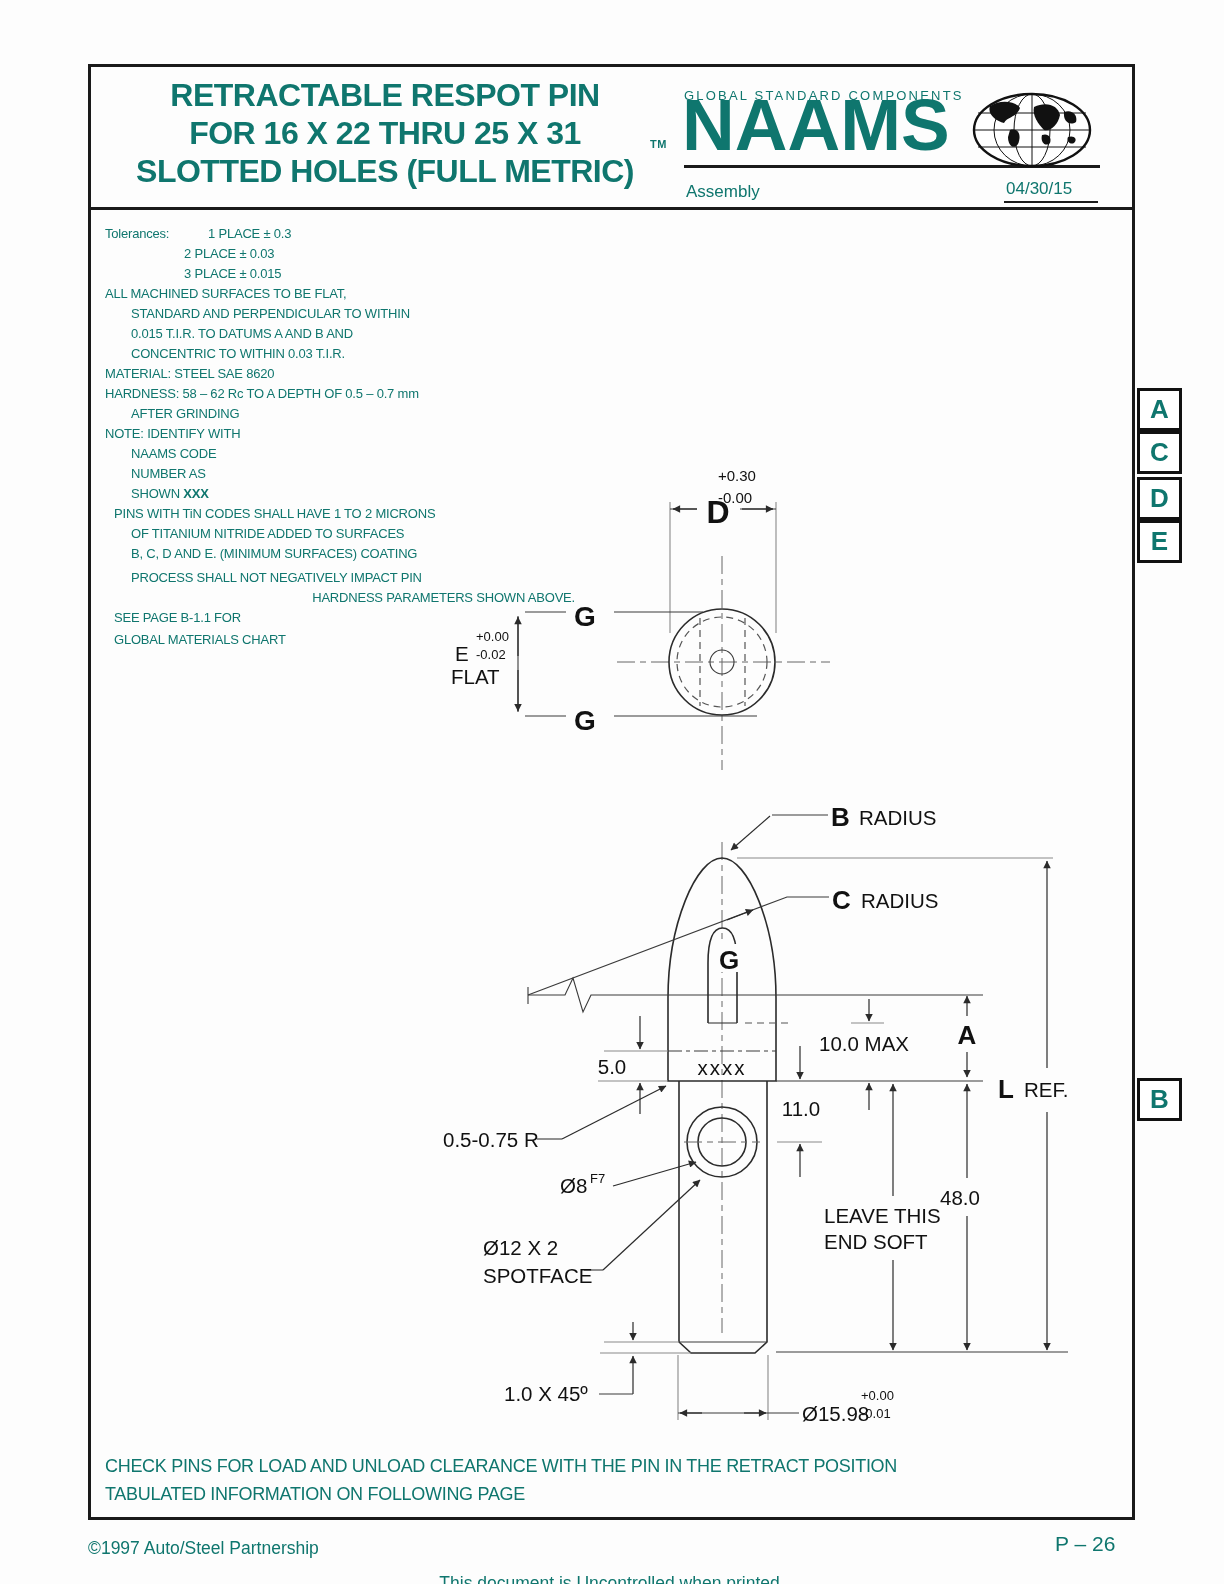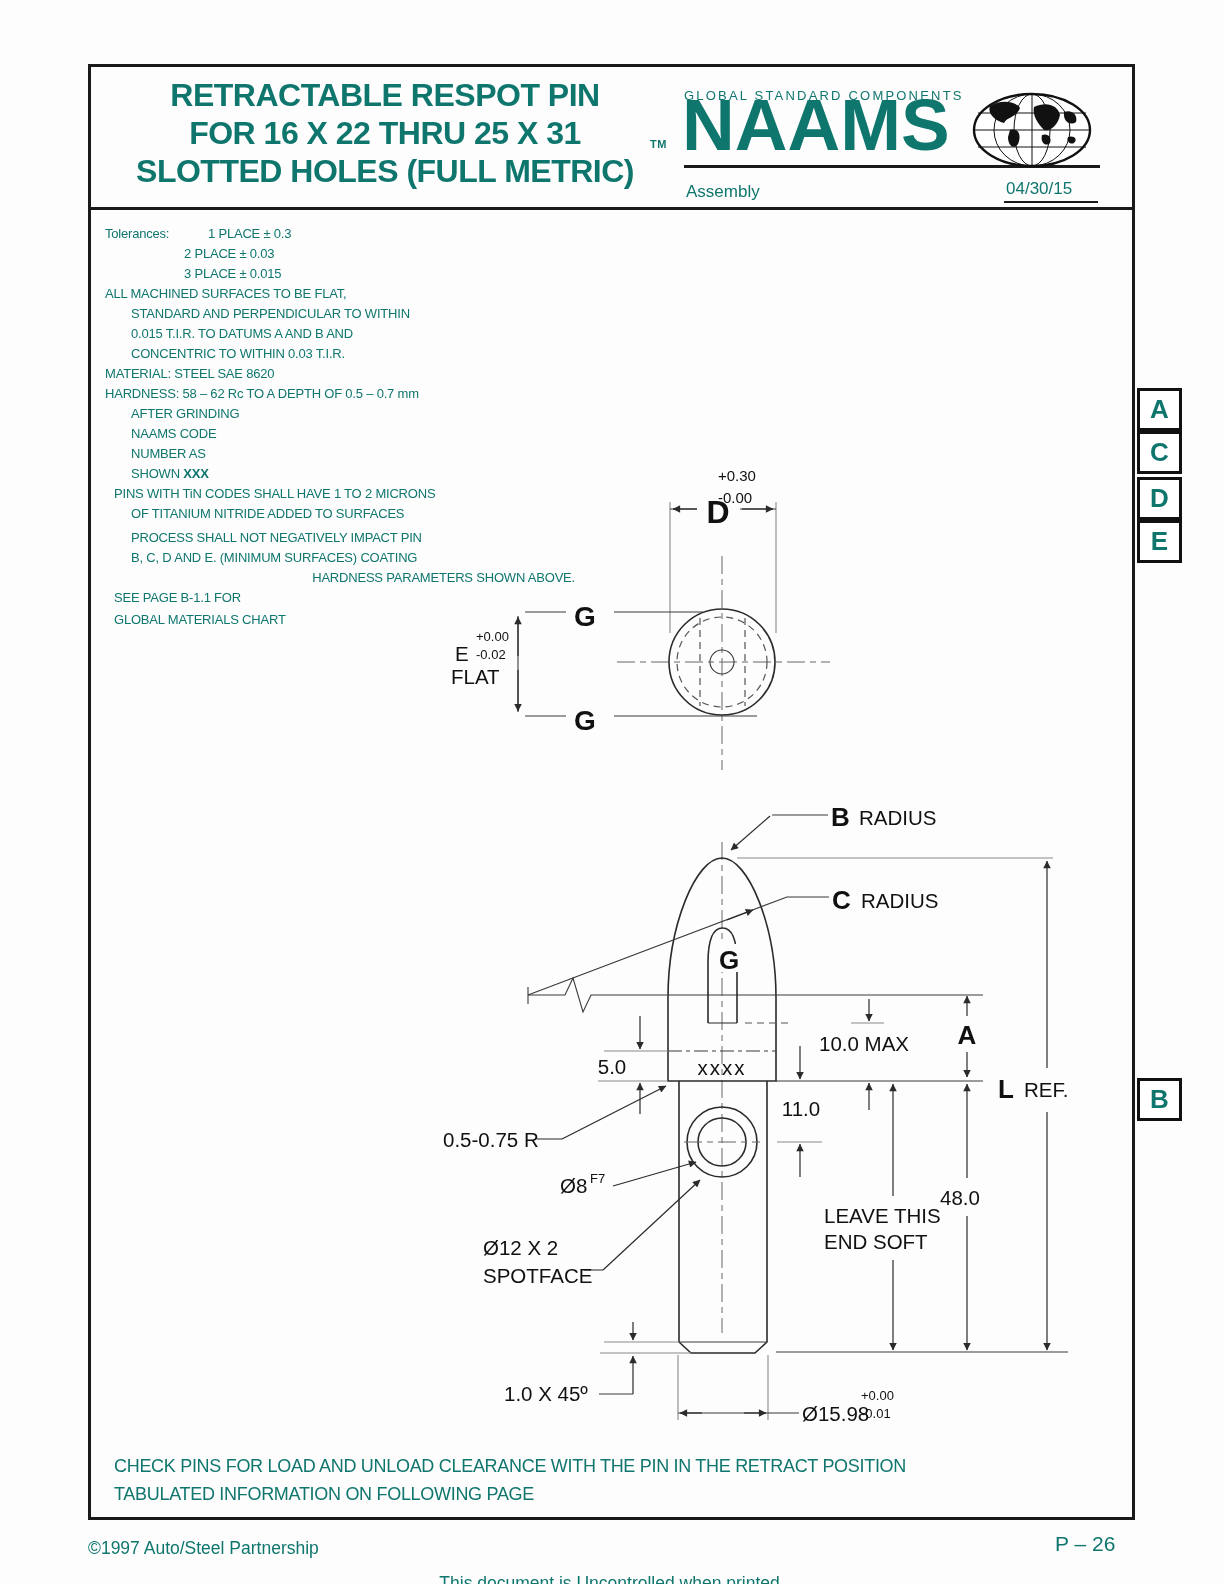--- a/index.html
+++ b/index.html
@@ -96,6 +96,7 @@
     <div class="nrow ind0">MATERIAL: STEEL SAE 8620</div>
     <div class="nrow ind0">HARDNESS: 58 – 62 Rc TO A DEPTH OF 0.5 – 0.7 mm</div>
     <div class="nrow ind1">AFTER GRINDING</div>
+    <div class="nrow ind0">NOTE: IDENTIFY WITH</div>
     <div class="nrow ind1">NAAMS CODE</div>
     <div class="nrow ind1">NUMBER AS</div>
     <div class="nrow ind1"><span>SHOWN </span><span class="bold">XXX</span></div>

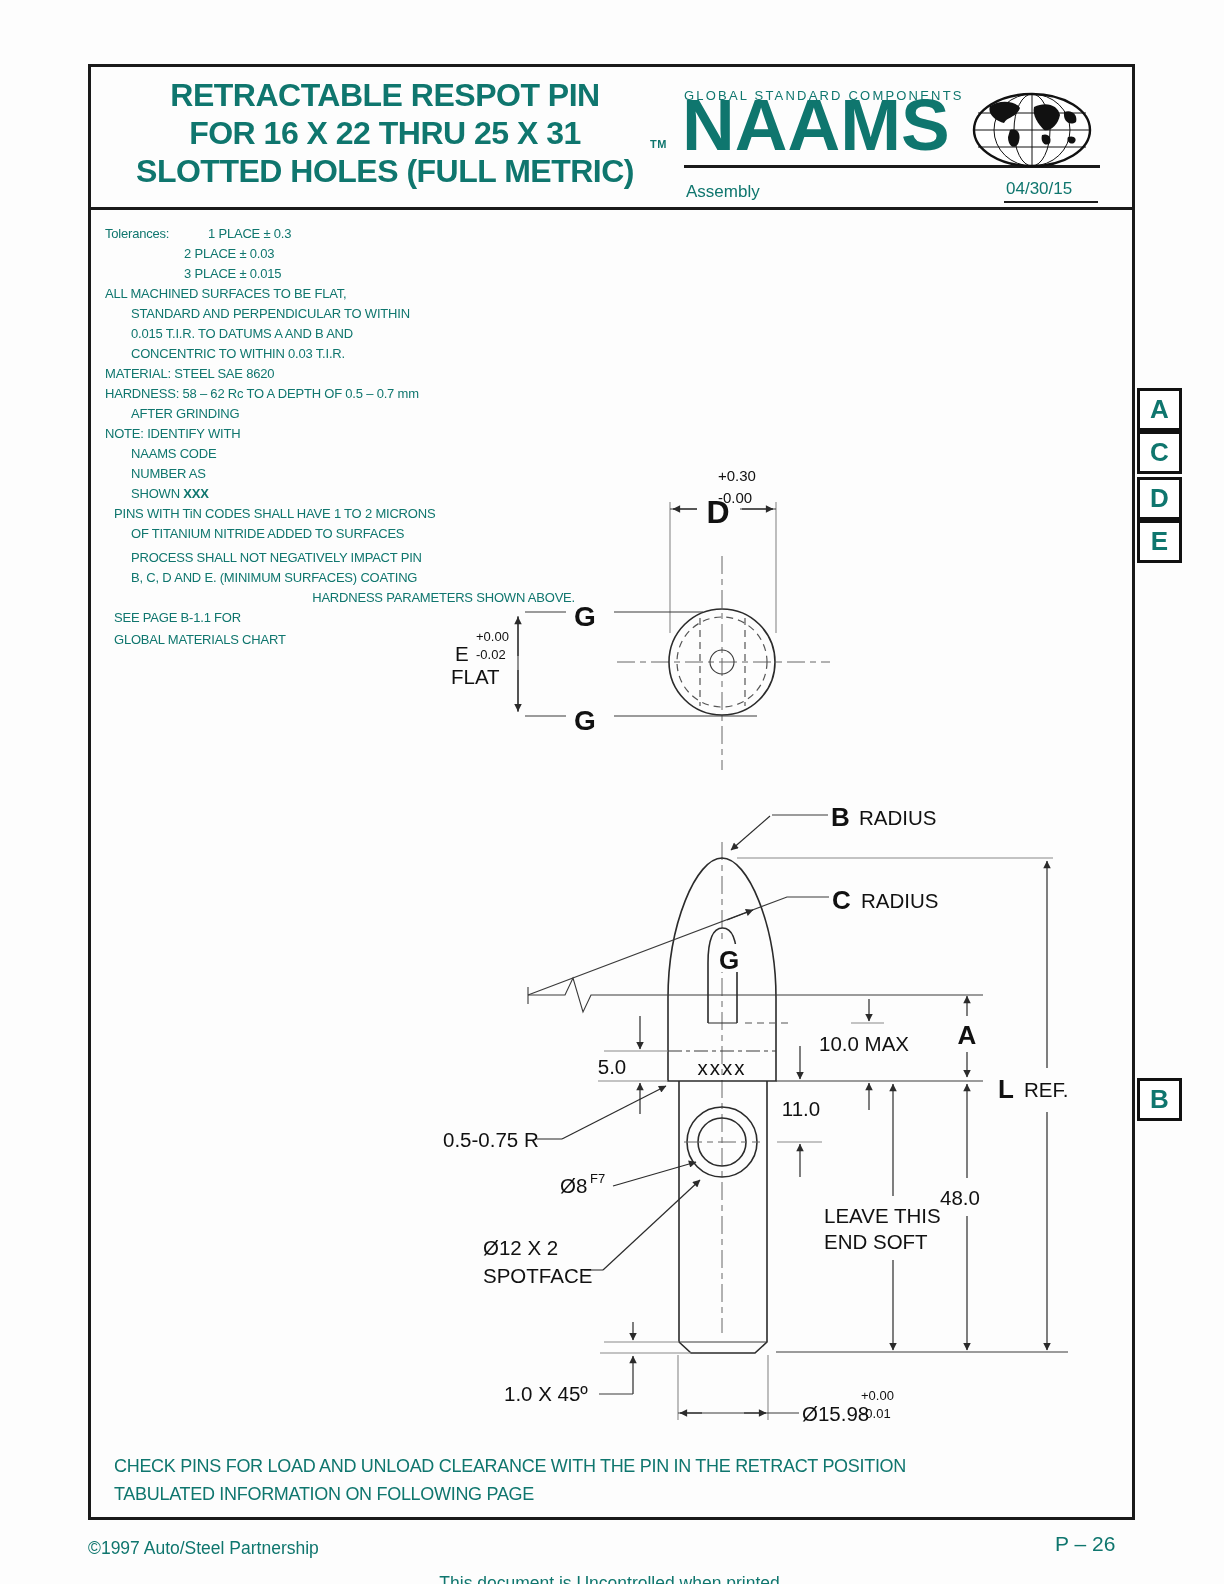--- a/index.html
+++ b/index.html
@@ -102,8 +102,8 @@
     <div class="nrow ind1"><span>SHOWN </span><span class="bold">XXX</span></div>
     <div class="nrow ind0b">PINS WITH TiN CODES SHALL HAVE 1 TO 2 MICRONS</div>
     <div class="nrow ind1">OF TITANIUM NITRIDE ADDED TO SURFACES</div>
+    <div class="nrow ind1">B, C, D AND E. (MINIMUM SURFACES) COATING</div>
     <div class="nrow ind1" style="margin-top:4px;">PROCESS SHALL NOT NEGATIVELY IMPACT PIN</div>
-    <div class="nrow ind1">B, C, D AND E. (MINIMUM SURFACES) COATING</div>
     <div class="nrow ind1" style="text-align:right;">HARDNESS PARAMETERS SHOWN ABOVE.</div>
     <div class="nrow ind0b">SEE PAGE B-1.1 FOR</div>
     <div class="nrow ind0b" style="margin-top:2px;">GLOBAL MATERIALS CHART</div>

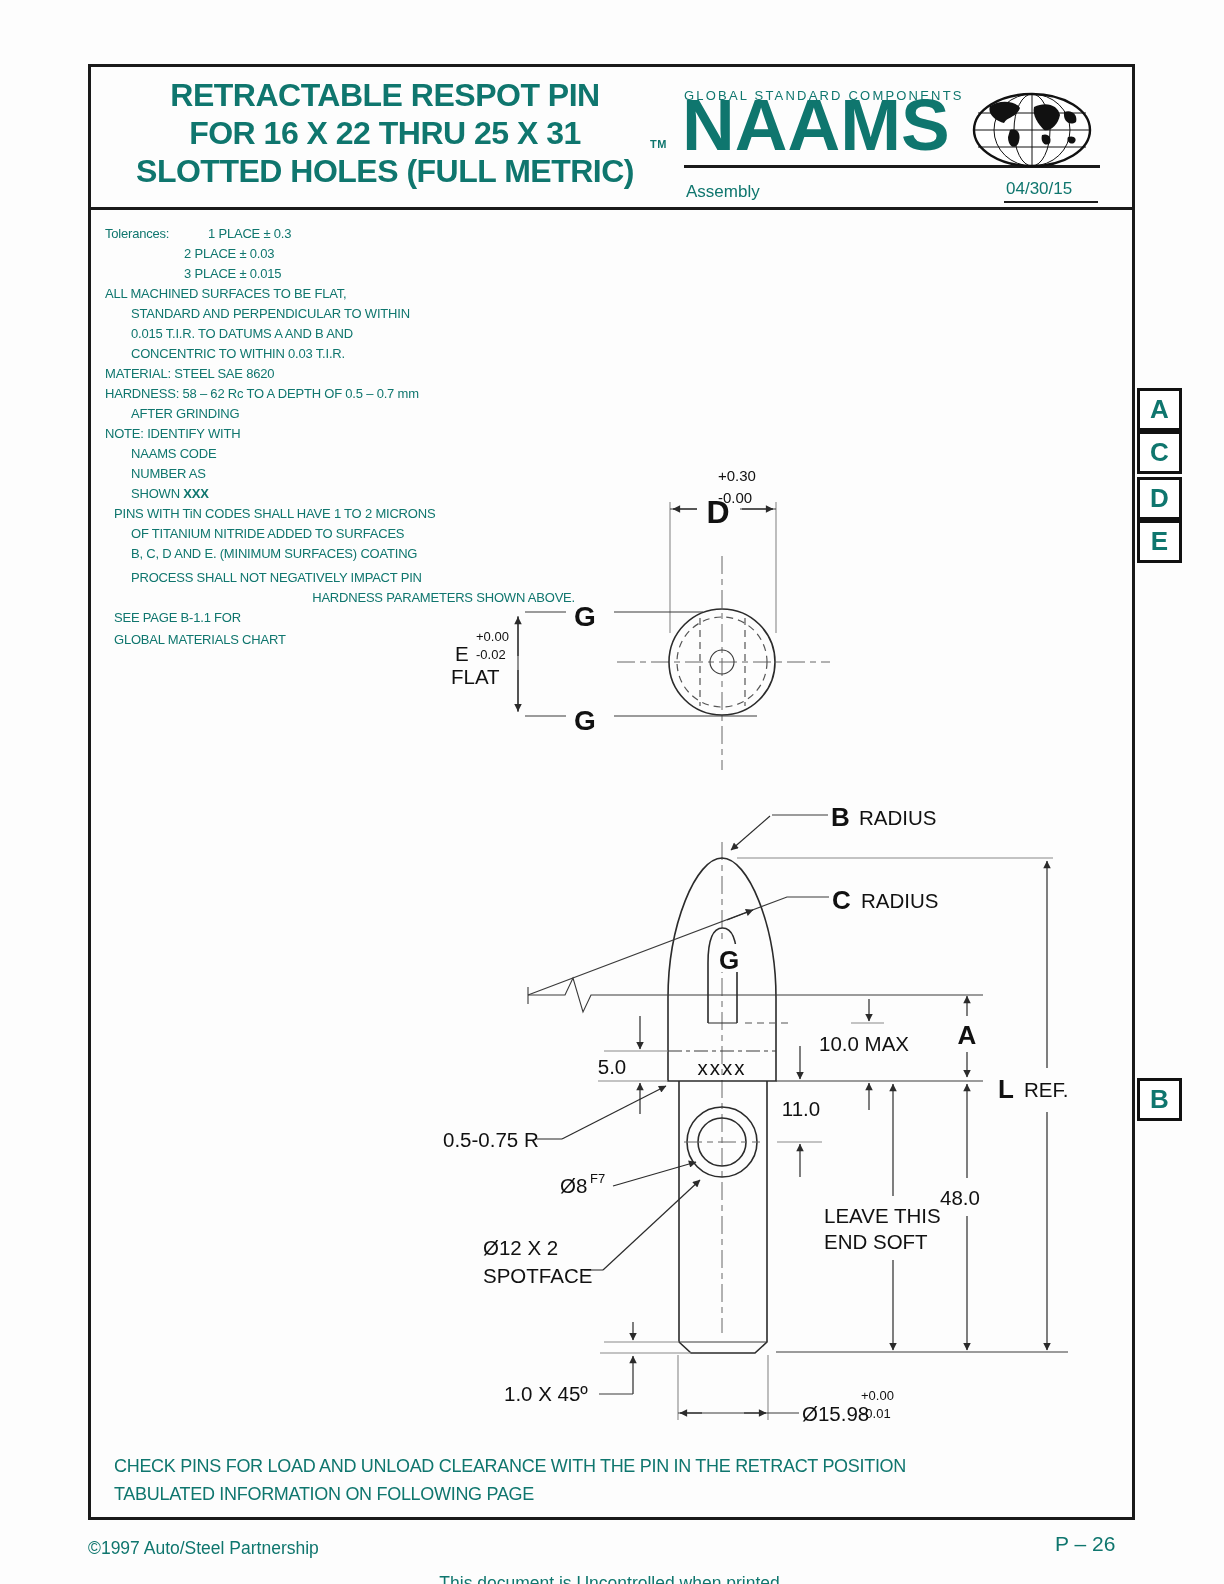--- a/index.html
+++ b/index.html
@@ -29,7 +29,7 @@
   .datum-box{left:1137px;width:45px;height:43px;border:3px solid #111;background:#fff;
              display:flex;align-items:center;justify-content:center;
              font-size:26px;font-weight:bold;box-sizing:border-box;}
-  #bottom-notes{left:114px;top:1452px;width:950px;font-size:18px;line-height:28px;letter-spacing:-0.3px;}
+  #bottom-notes{left:105px;top:1452px;width:950px;font-size:18px;line-height:28px;letter-spacing:-0.3px;}
   #footer-copy{left:88px;top:1538px;font-size:17.5px;}
   #footer-center{left:0;top:1538px;width:1224px;text-align:center;font-size:17.5px;margin-top:35px;}
   #footer-page{left:1055px;top:1532px;font-size:21px;}

